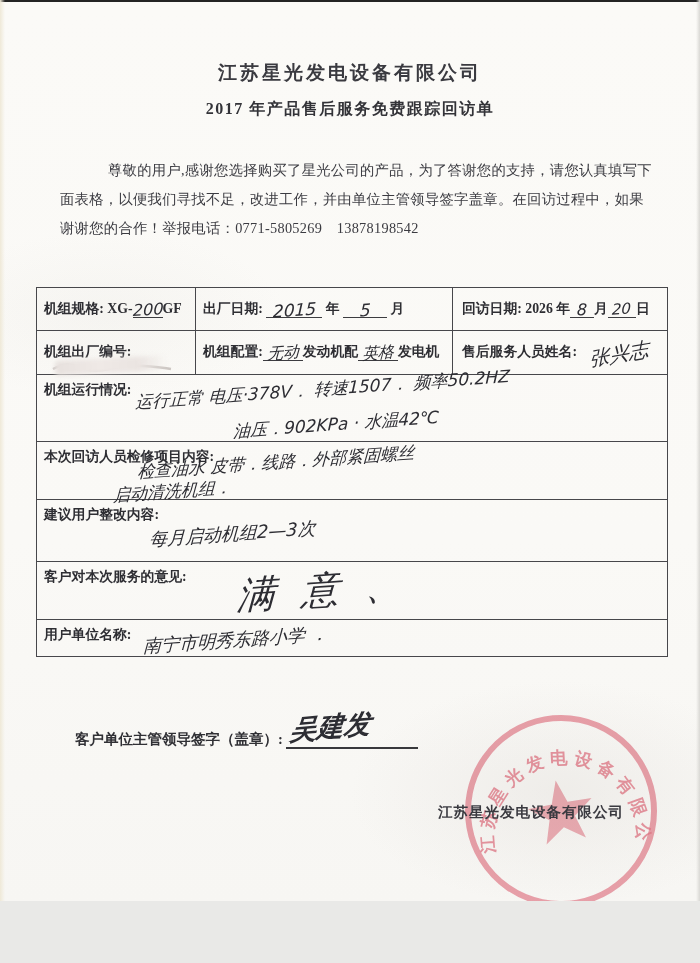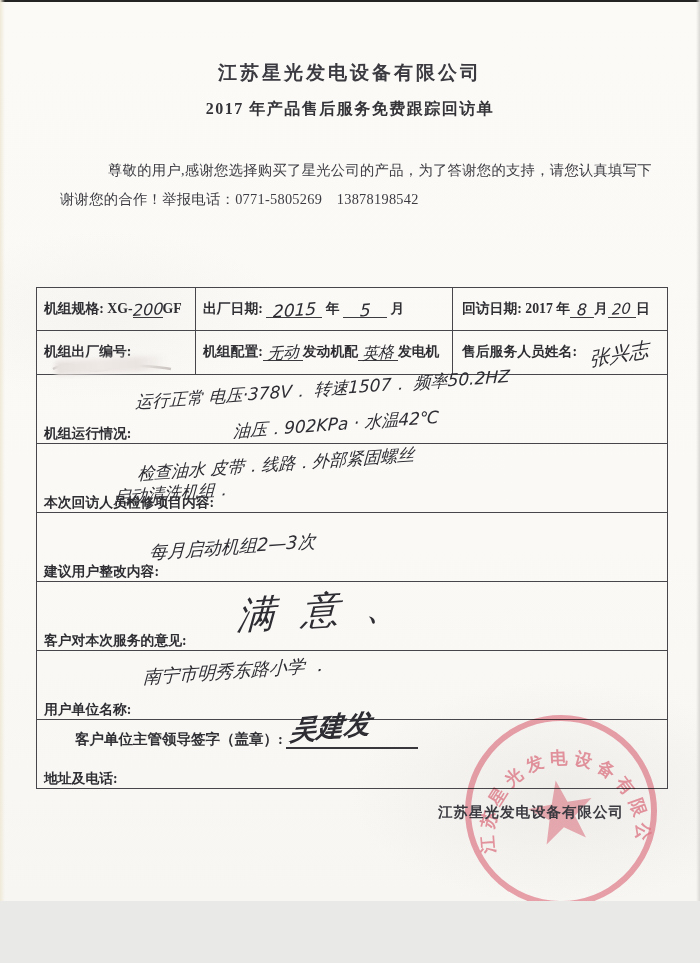--- a/index.html
+++ b/index.html
@@ -81,6 +81,7 @@
 
   <div class="intro">
     <div>尊敬的用户,感谢您选择购买了星光公司的产品，为了答谢您的支持，请您认真填写下</div>
+    <div>面表格，以便我们寻找不足，改进工作，并由单位主管领导签字盖章。在回访过程中，如果</div>
     <div>谢谢您的合作！举报电话：0771-5805269　13878198542</div>
   </div>
 

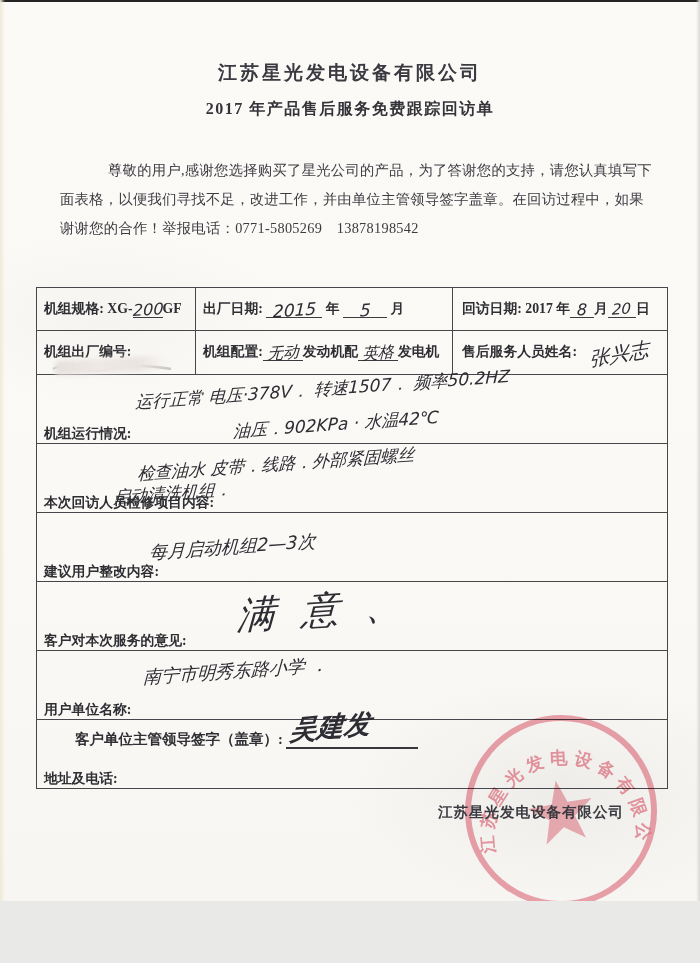--- a/index.html
+++ b/index.html
@@ -109,7 +109,7 @@
       </td>
       <td>
         <div class="cellpad" style="padding-left:9px">
-          <span class="lbl">回访日期: 2017 年</span><span class="bl" style="width:24px"><span class="hw" style="font-size:16px">8</span></span><span class="lbl">月</span><span class="bl" style="width:28px"><span class="hw" style="font-size:15px">20</span></span><span class="lbl">日</span>
+          <span class="lbl">回访日期: 2026 年</span><span class="bl" style="width:24px"><span class="hw" style="font-size:16px">8</span></span><span class="lbl">月</span><span class="bl" style="width:28px"><span class="hw" style="font-size:15px">20</span></span><span class="lbl">日</span>
         </div>
       </td>
     </tr>

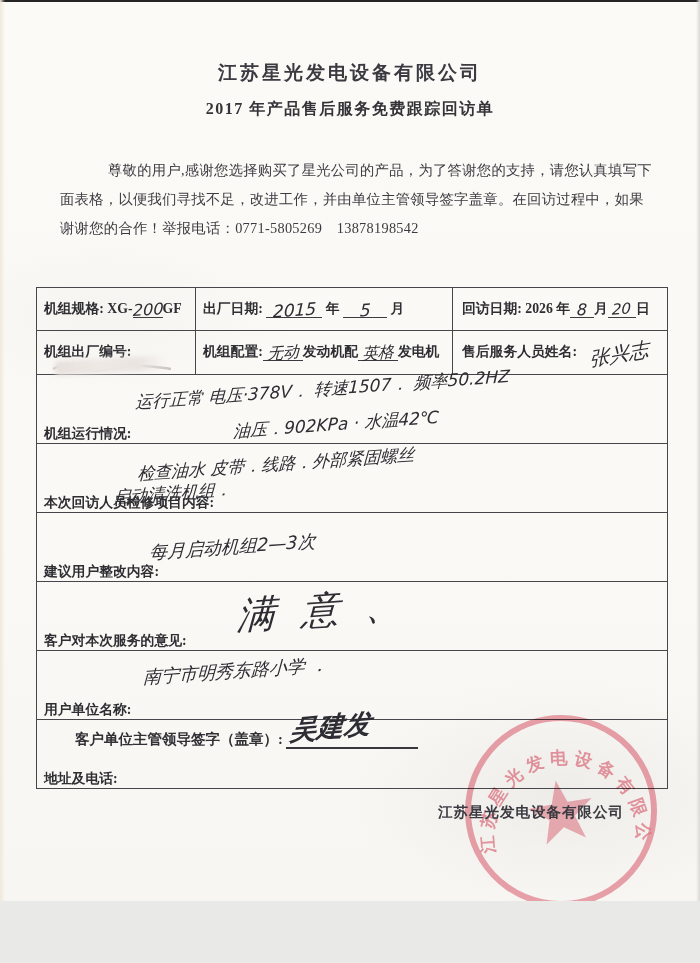--- a/index.html
+++ b/index.html
@@ -40,7 +40,7 @@
   }
   .lbl{font-weight:bold;color:#2e2e33;white-space:nowrap;}
   .cellpad{padding:12px 0 0 7px;white-space:nowrap;}
-  .cellpad-top{padding:6px 0 0 7px;white-space:nowrap;margin-top:44px;}
+  .cellpad-top{padding:6px 0 0 7px;white-space:nowrap;}
   .bl{display:inline-block;border-bottom:1.6px solid #3c3c40;text-align:center;vertical-align:bottom;height:17px;}
 
   .hw{

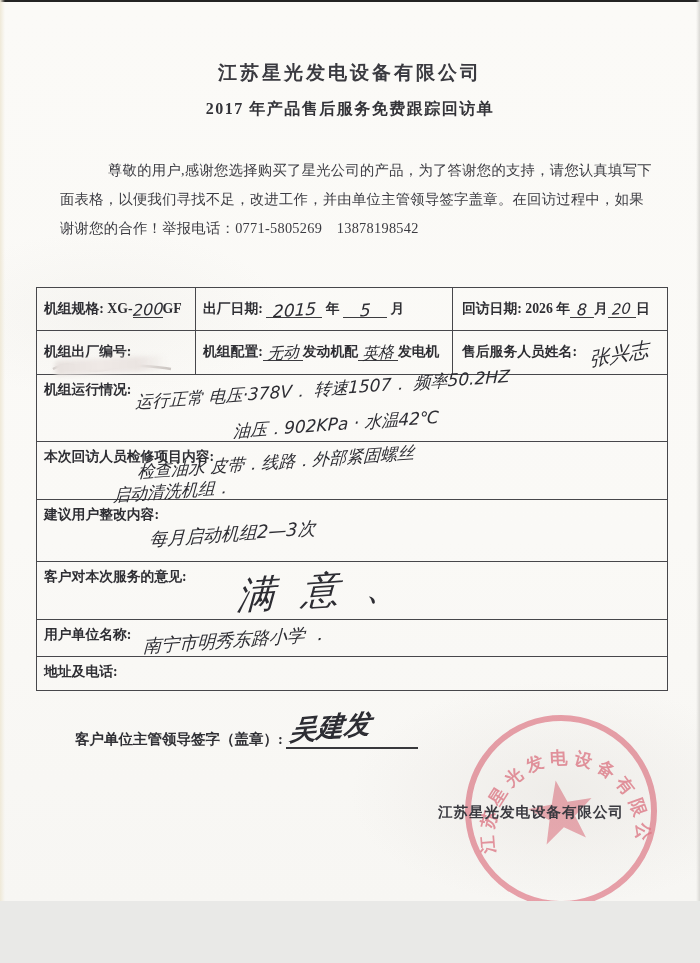--- a/index.html
+++ b/index.html
@@ -167,11 +167,6 @@
         <span class="hw hw-abs" style="left:106px;top:8px;font-size:18px">南宁市明秀东路小学 ．</span>
       </td>
     </tr>
-    <tr style="height:34px">
-      <td colspan="3">
-        <div class="cellpad-top"><span class="lbl">地址及电话:</span></div>
-      </td>
-    </tr>
   </tbody>
     </table>
 

